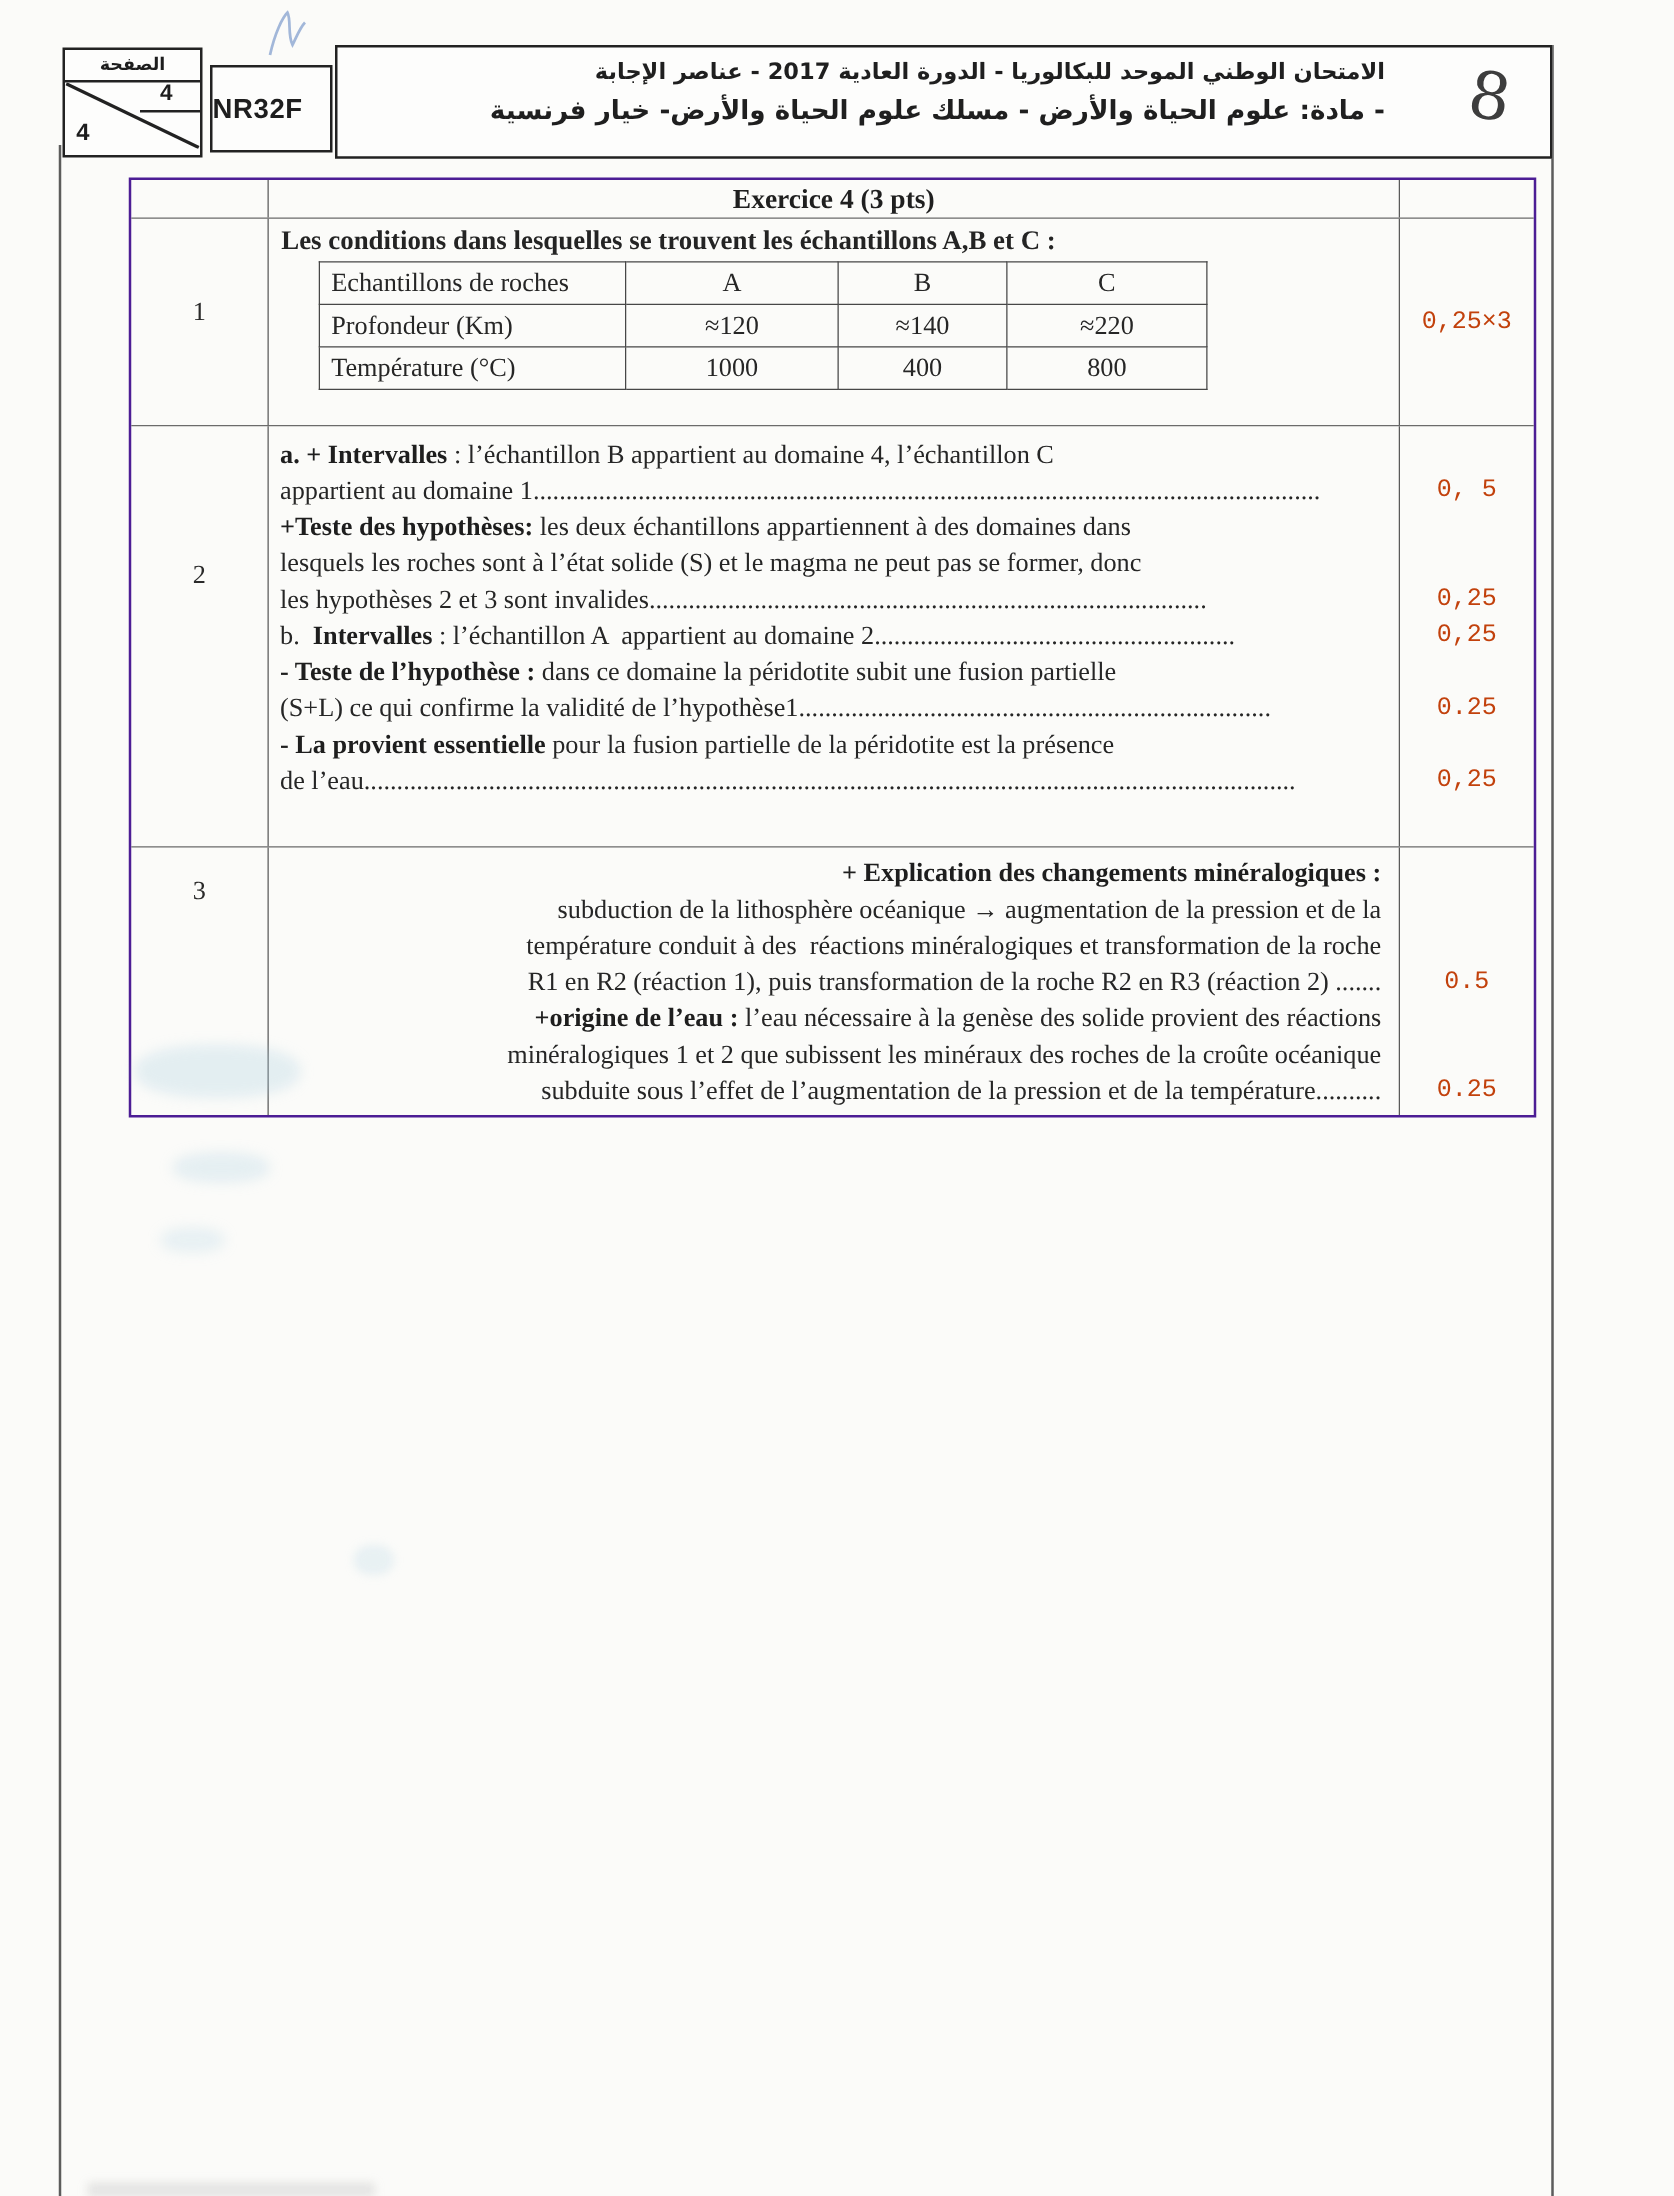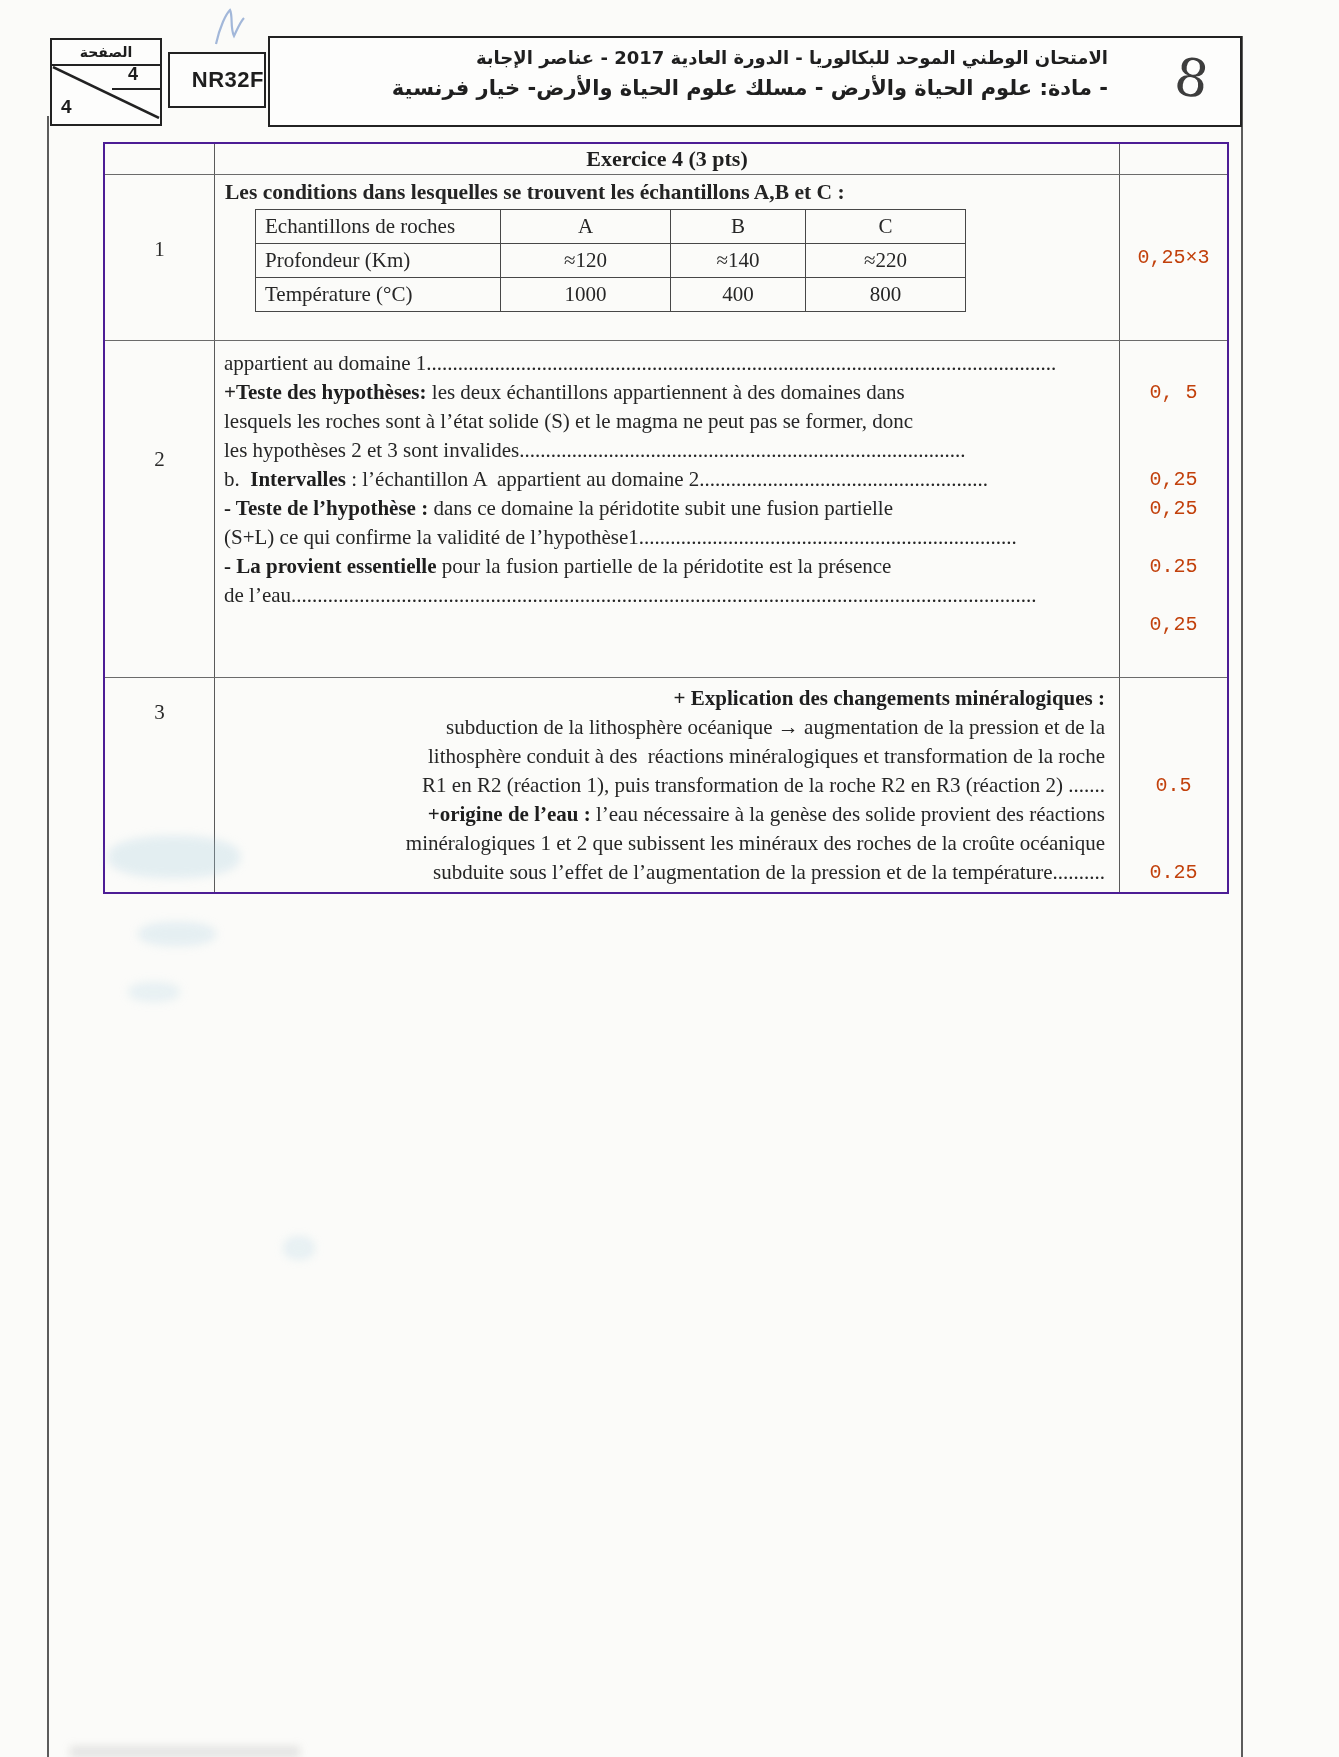--- a/index.html
+++ b/index.html
@@ -39,8 +39,8 @@
     font-family:"Liberation Sans", sans-serif; color:#1d1d1d;
   }
   .nrbox {
-    position:absolute; left:168px; top:52px; width:98px; height:56px;
-    border:2.5px solid #222; display:flex; align-items:center; justify-content:flex-end;
+    position:absolute; left:168px; top:52px; width:98px; height:70px;
+    border:2.5px solid #222; display:flex; align-items:center; justify-content:flex-start;
     font-family:"Liberation Sans", sans-serif; font-weight:bold; font-size:22px;
     letter-spacing:0.5px; color:#1e1e1e; background:#fdfdfc;
   }

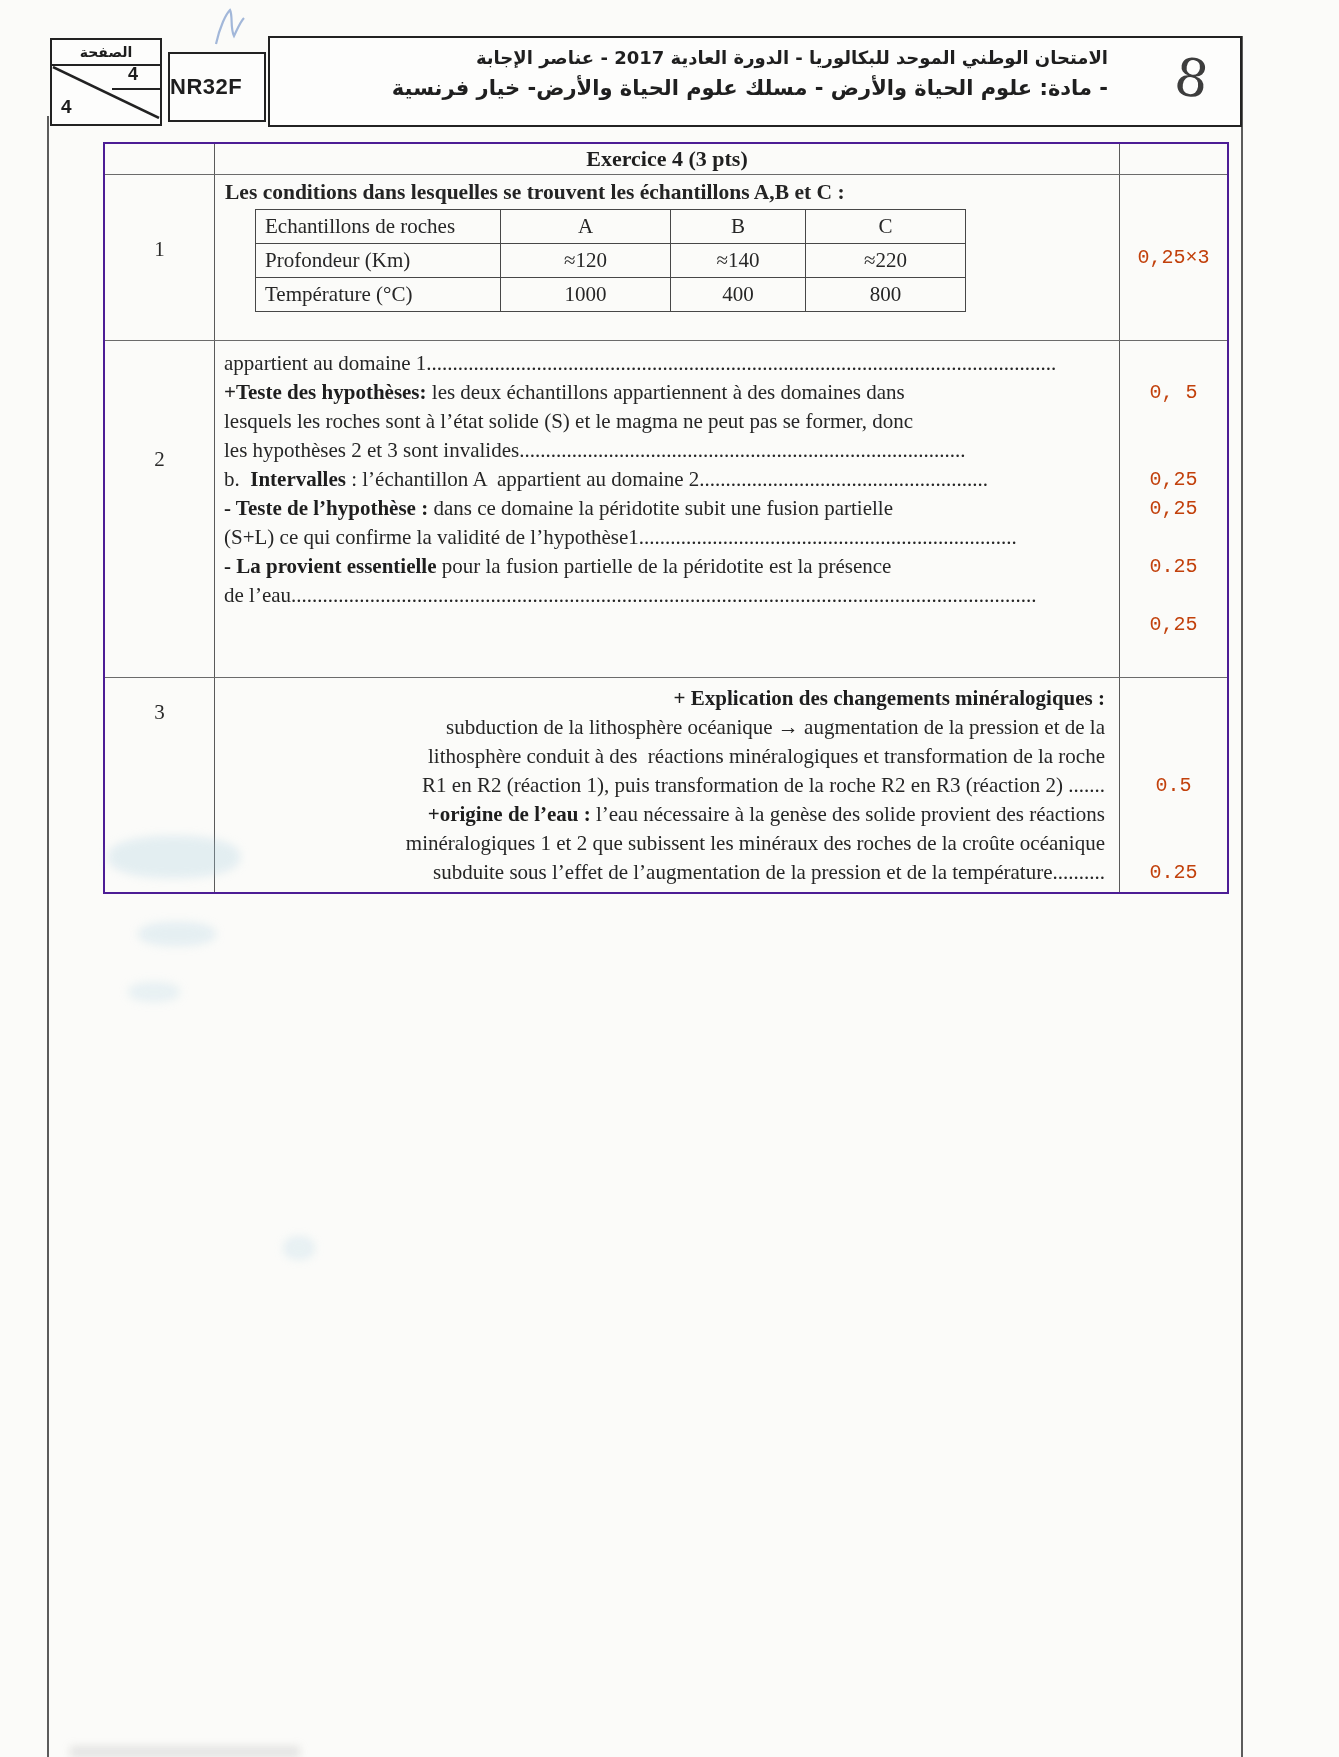--- a/index.html
+++ b/index.html
@@ -187,6 +187,7 @@
         <span>2</span>
       </div>
       <div class="contentcol lines">
+        <div class="ln"><b>a. + Intervalles</b><span> : l’échantillon B appartient au domaine 4, l’échantillon C</span></div>
         <div class="ln"><span>appartient au domaine 1........................................................................................................................</span></div>
         <div class="ln"><b>+Teste des hypothèses:</b><span> les deux échantillons appartiennent à des domaines dans</span></div>
         <div class="ln"><span>lesquels les roches sont à l’état solide (S) et le magma ne peut pas se former, donc</span></div>

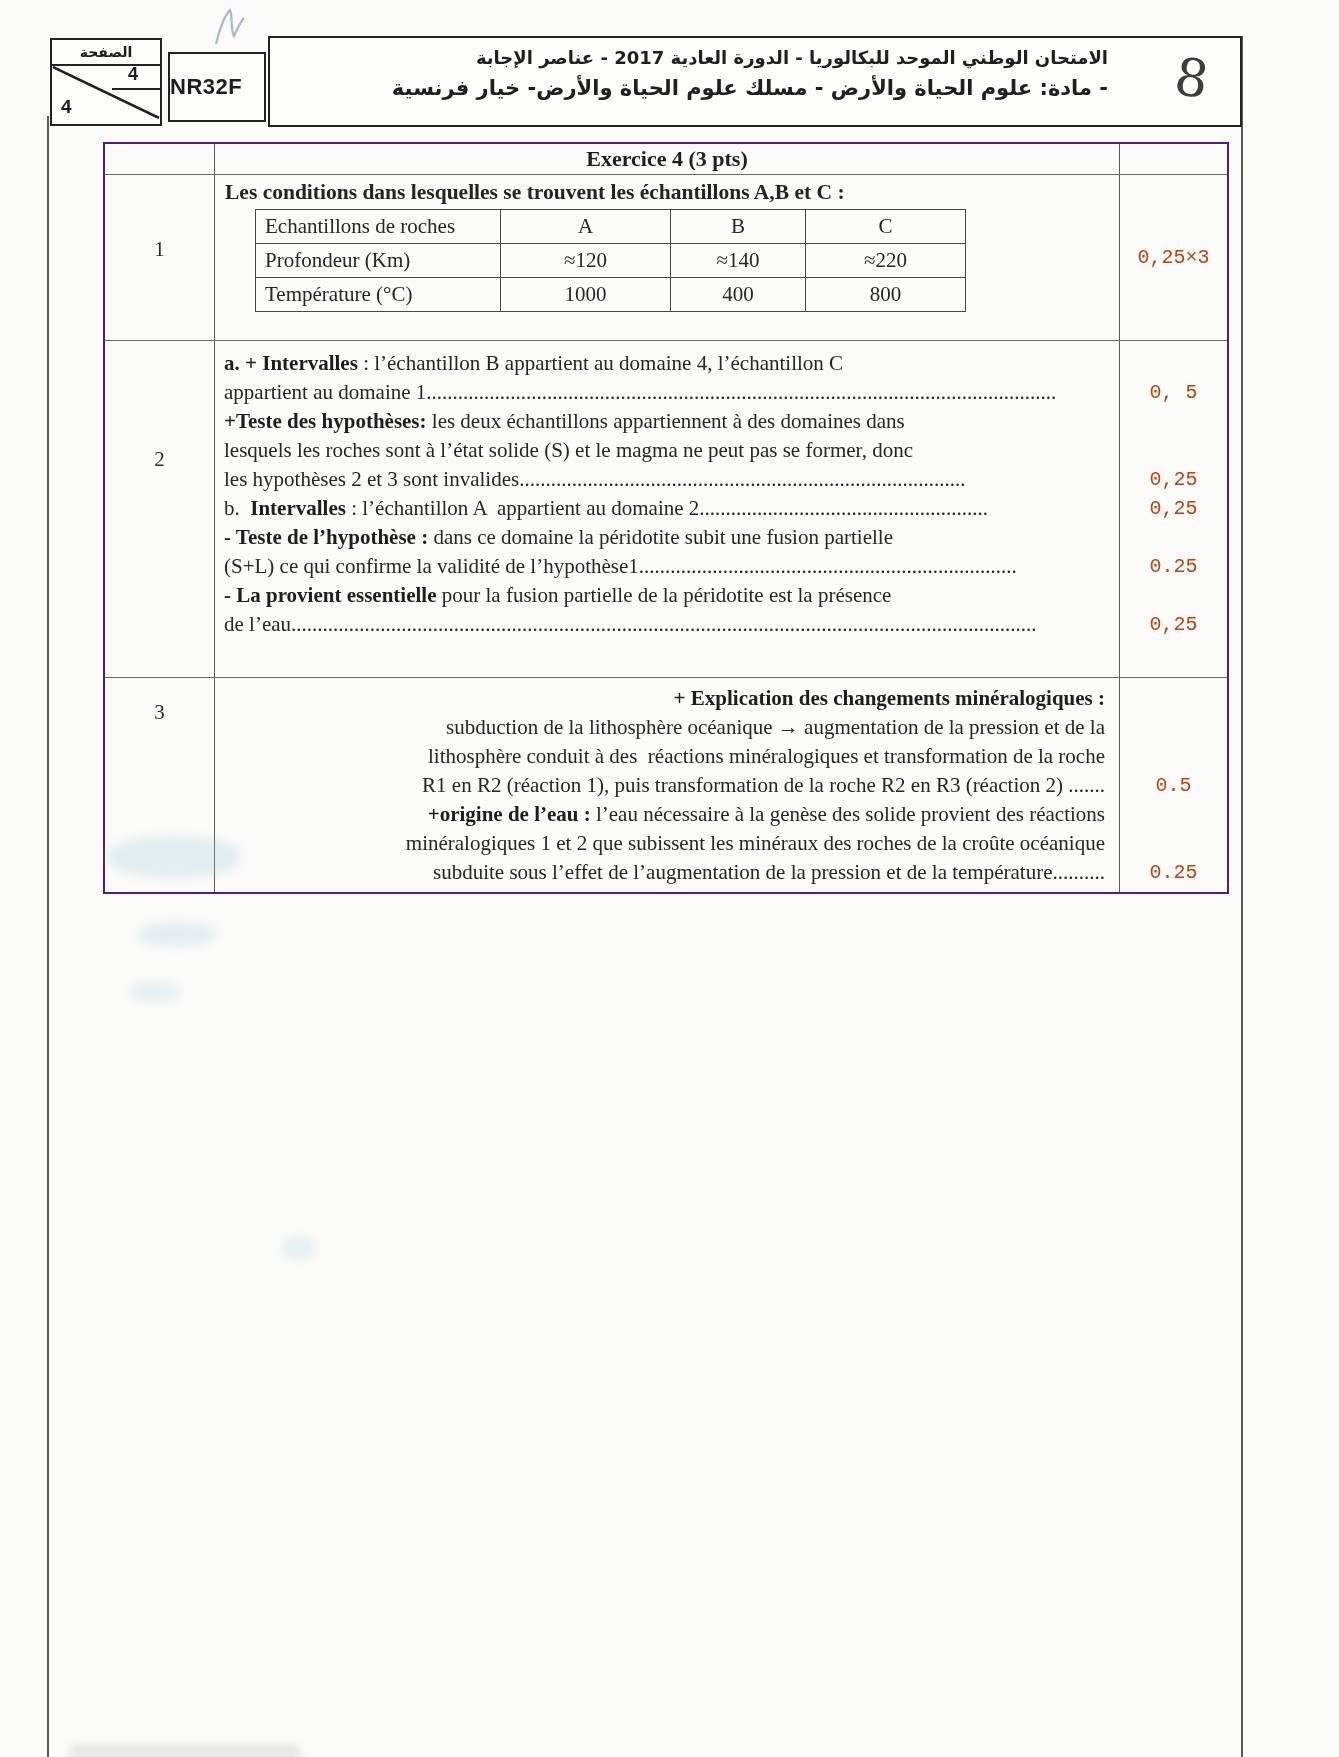--- a/index.html
+++ b/index.html
@@ -219,7 +219,7 @@
       <div class="contentcol lines">
         <div class="ln"><b>+ Explication des changements minéralogiques :</b><span></span></div>
         <div class="ln"><span>subduction de la lithosphère océanique → augmentation de la pression et de la</span></div>
-        <div class="ln"><span>lithosphère conduit à des  réactions minéralogiques et transformation de la roche</span></div>
+        <div class="ln"><span>température conduit à des  réactions minéralogiques et transformation de la roche</span></div>
         <div class="ln"><span>R1 en R2 (réaction 1), puis transformation de la roche R2 en R3 (réaction 2) .......</span></div>
         <div class="ln"><b>+origine de l’eau :</b><span> l’eau nécessaire à la genèse des solide provient des réactions</span></div>
         <div class="ln"><span>minéralogiques 1 et 2 que subissent les minéraux des roches de la croûte océanique</span></div>

